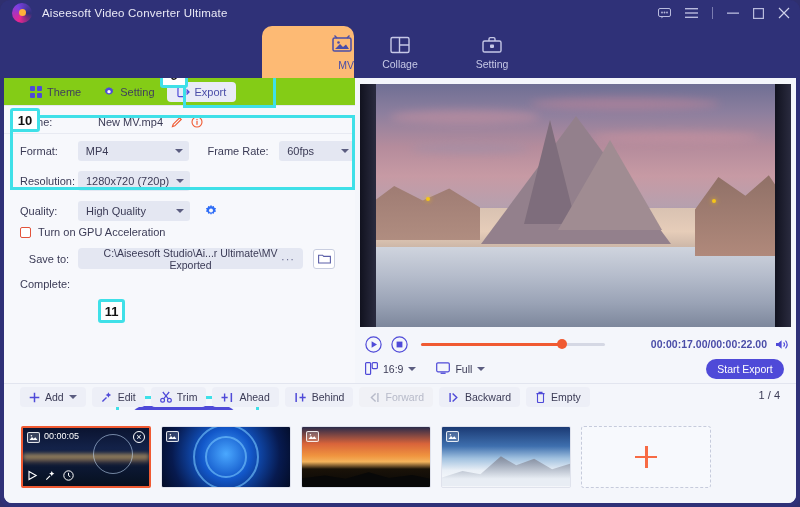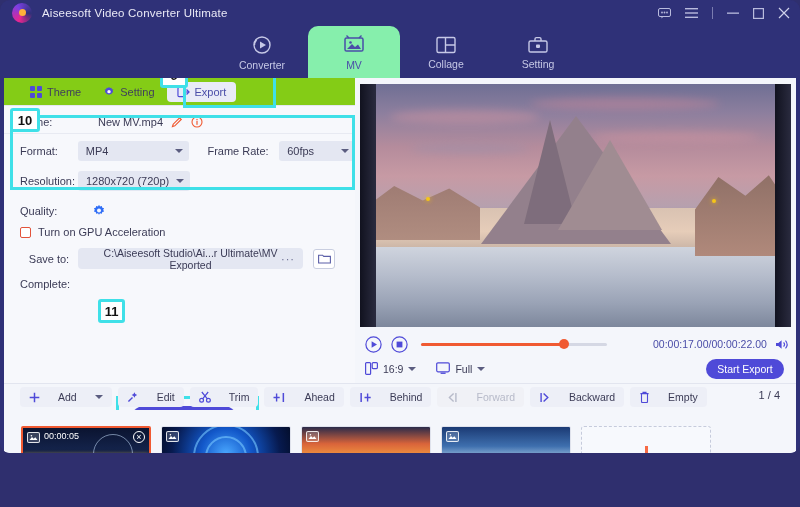--- a/index.html
+++ b/index.html
@@ -11,7 +11,7 @@
     color: #3b3b56;
   }
   .window {
-    position:absolute; left:0; top:0; width:800px; height:453px;
+    position:absolute; left:0; top:0; width:800px; height:507px;
     background:#2f3178;
     border-radius:10px;
     overflow:hidden;

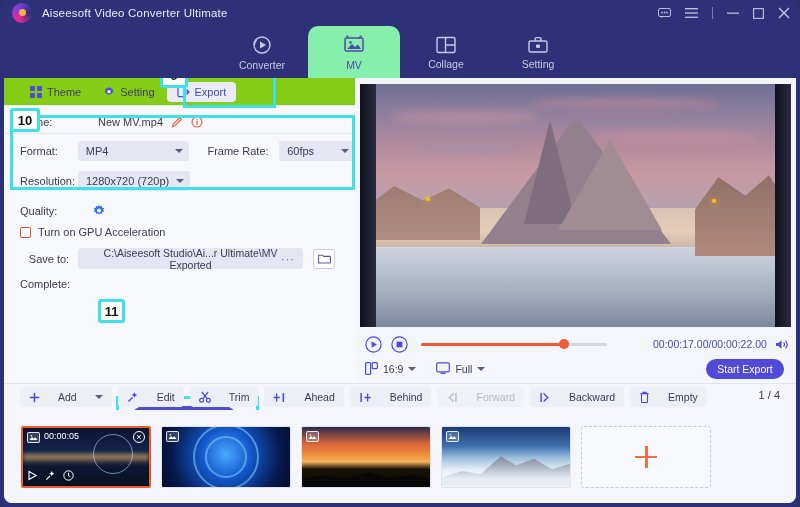--- a/index.html
+++ b/index.html
@@ -309,16 +309,6 @@
   </div>
 
   <div class="tabbar">
-    <div class="tab">
-      <span>
-        <svg width="22" height="22" viewBox="0 0 22 22">
-            <circle cx="11" cy="11" r="8" fill="none" stroke="#c6c8e6" stroke-width="1.4"></circle>
-            <path d="M9 7.5 L15 11 L9 14.5 Z" fill="#c6c8e6"></path>
-            <path d="M3.5 11 a7.5 7.5 0 0 1 2-5" fill="none" stroke="#c6c8e6" stroke-width="1.4"></path>
-          </svg>
-      </span>
-      <span>Converter</span>
-    </div>
     <div class="tab active">
       <span>
         <svg width="24" height="22" viewBox="0 0 24 22">

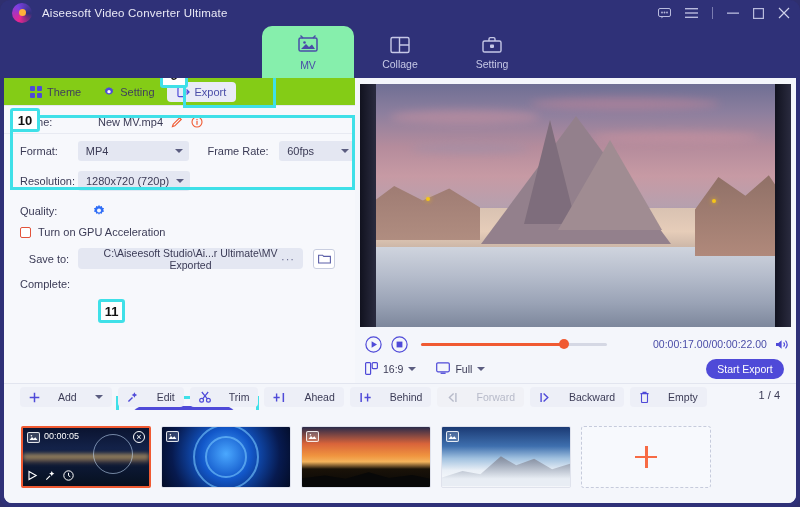--- a/index.html
+++ b/index.html
@@ -53,7 +53,7 @@
     gap:3px; color:#c6c8e6; font-size:10.5px;
     border-radius:10px 10px 0 0;
   }
-  .tab.active { background:#86efac; color:#4a4da8; }
+  .tab.active { background:#fdba74; color:#4a4da8;align-items:flex-end; }
   .tab svg { display:block; }
 
   

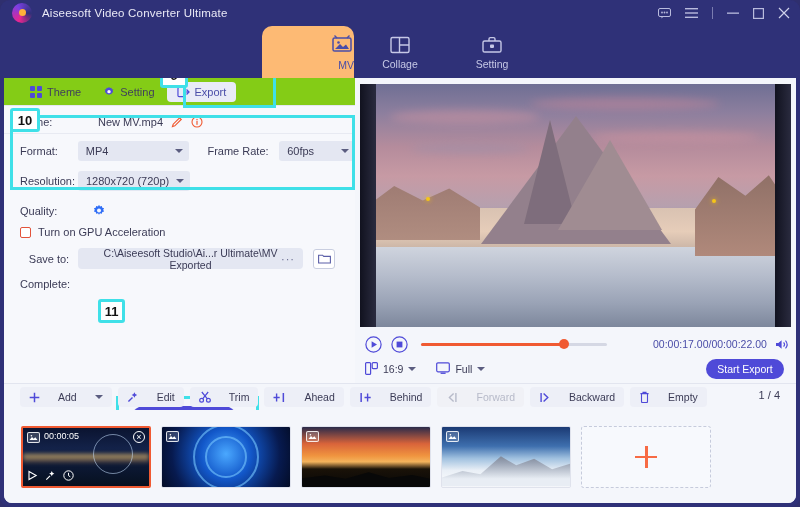--- a/index.html
+++ b/index.html
@@ -416,6 +416,10 @@
         </div>
         <div class="frow">
           <div class="field-label">Quality:</div>
+          <div class="select w1">
+            <span>High Quality</span>
+            <span class="caret"></span>
+          </div>
           <span class="gearbtn">
             <svg width="14" height="14" viewBox="0 0 14 14">
                 <path d="M7 0.8l1 1.6 1.8-.5.5 1.8 1.8.5-.9 1.6.9 1.6-1.8.5-.5 1.8-1.8-.5-1 1.6-1-1.6-1.8.5-.5-1.8-1.8-.5.9-1.6-.9-1.6 1.8-.5.5-1.8 1.8.5z" fill="#2f6df6"></path>

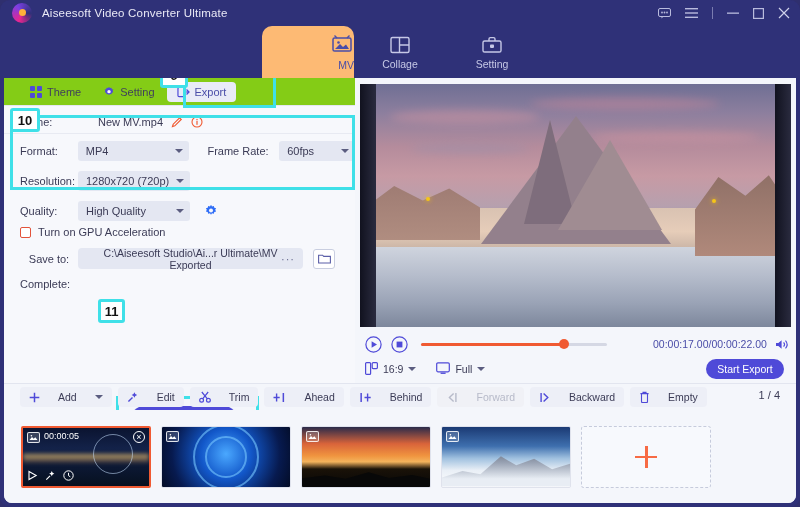--- a/index.html
+++ b/index.html
@@ -177,7 +177,7 @@
 
   
   .playerbar { position:absolute; left:0; top:252px; width:441px; height:53px; }
-  .prow1 { position:absolute; left:10px; top:2px; width:425px; height:24px; display:flex; align-items:center; }
+  .prow1 { position:absolute; left:10px; top:2px; width:425px; height:24px; display:flex; align-items:center;font-weight:bold; }
   .pbtn { width:18px; height:18px; margin-right:8px; display:flex; align-items:center; }
   .track {
     position:relative; margin-left:4px; width:186px; height:3px;

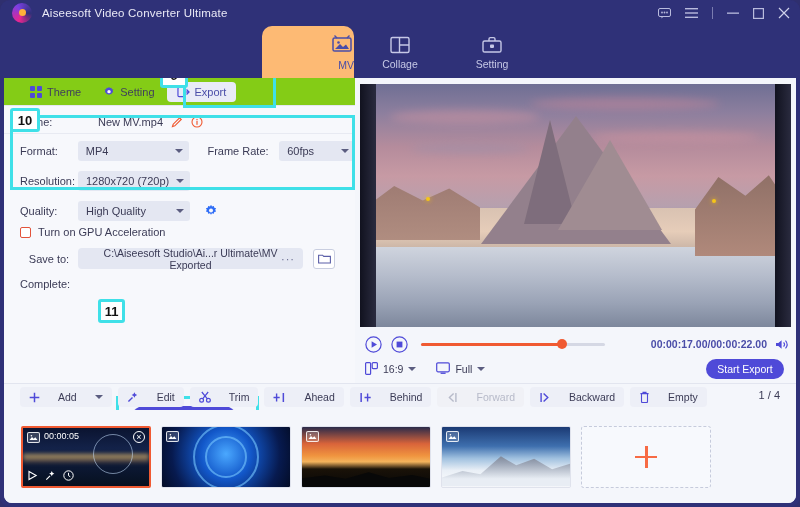--- a/index.html
+++ b/index.html
@@ -203,7 +203,7 @@
     border-top:1px solid #e2e5ef;
   }
   .tbtn {
-    display:flex; align-items:center; gap:18px; height:20px;
+    display:flex; align-items:center; gap:5px; height:20px;
     padding:0 9px; border-radius:4px; background:#edeff7;
     font-size:10.5px; color:#3b3b56;
   }

